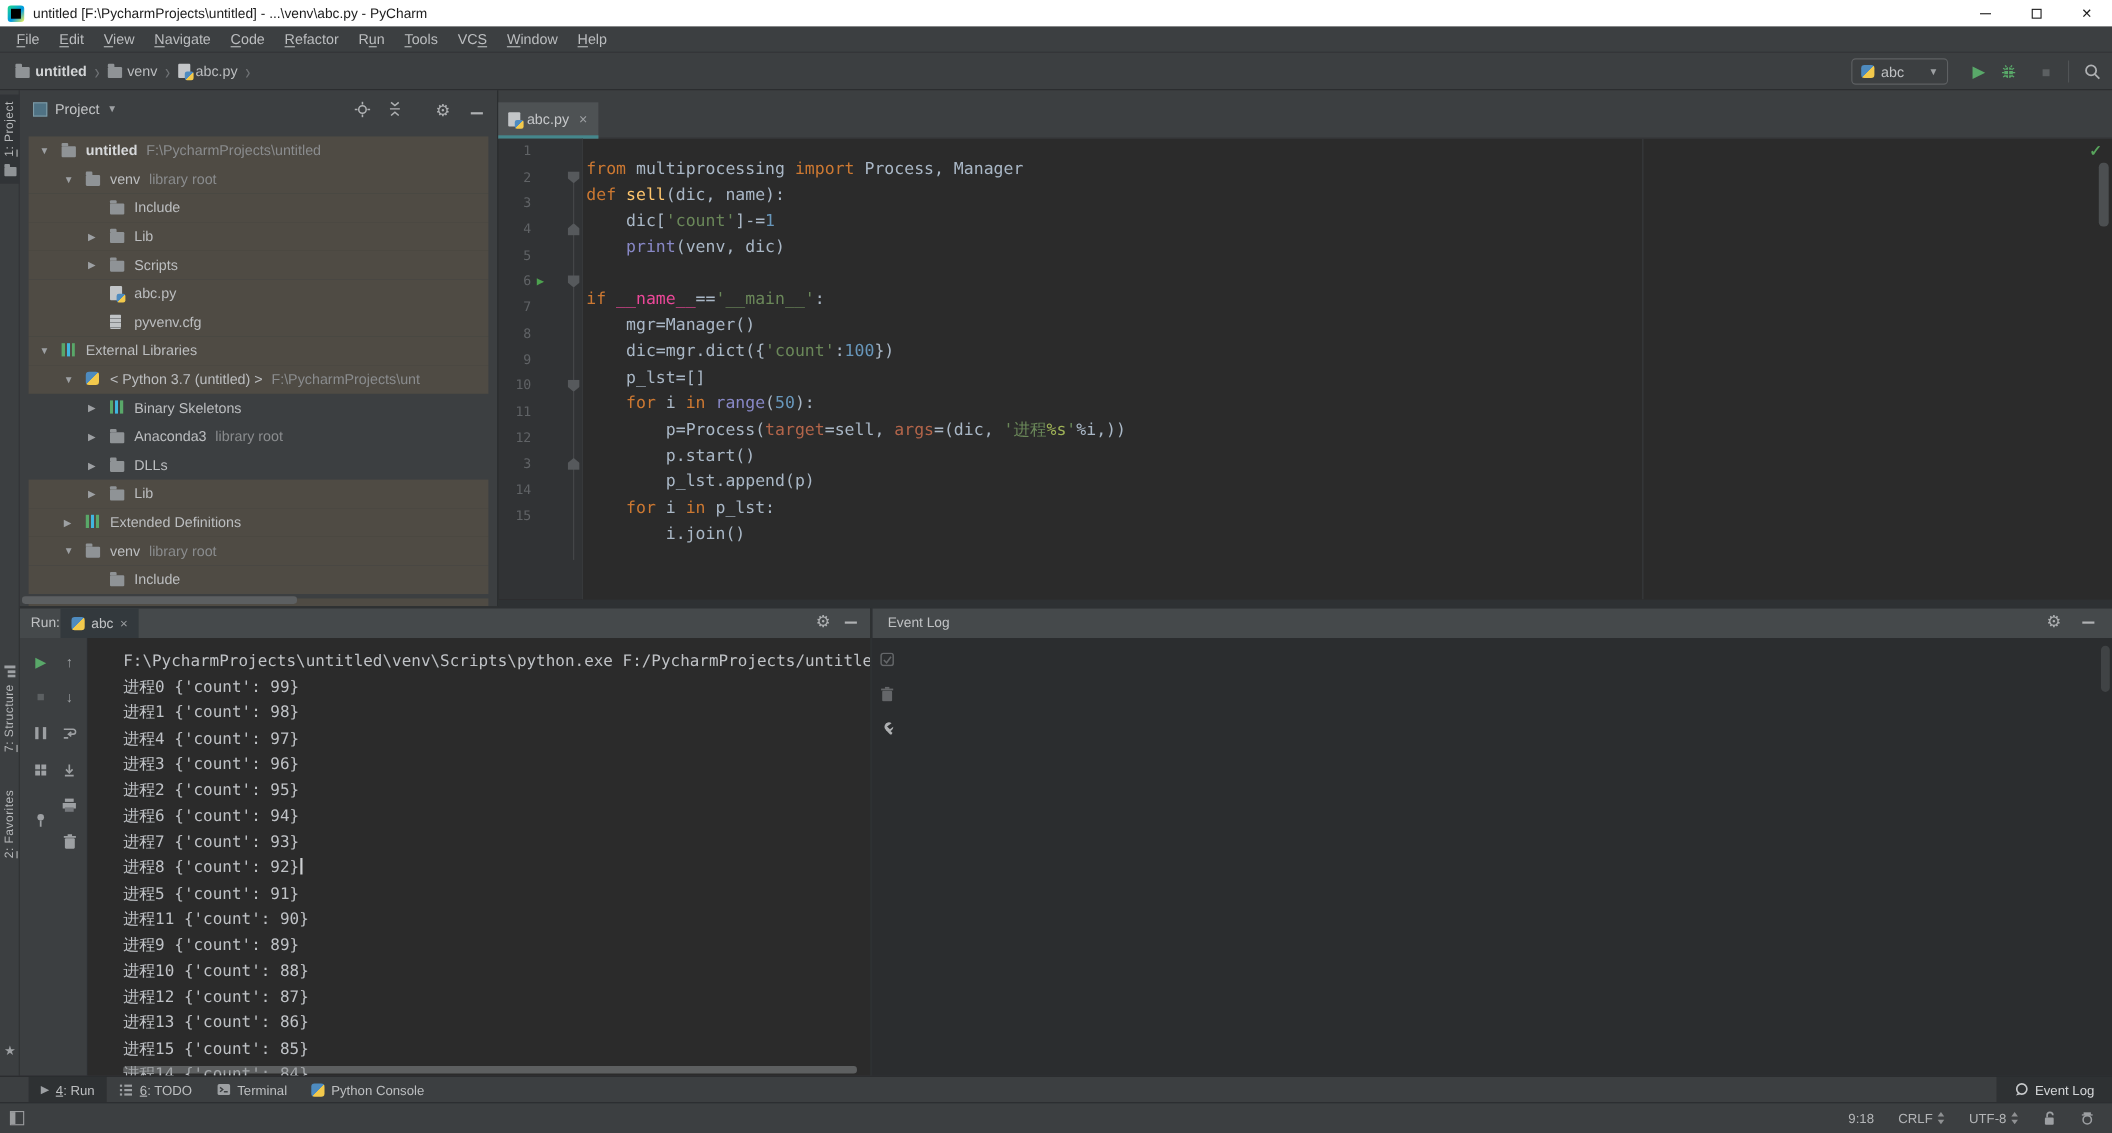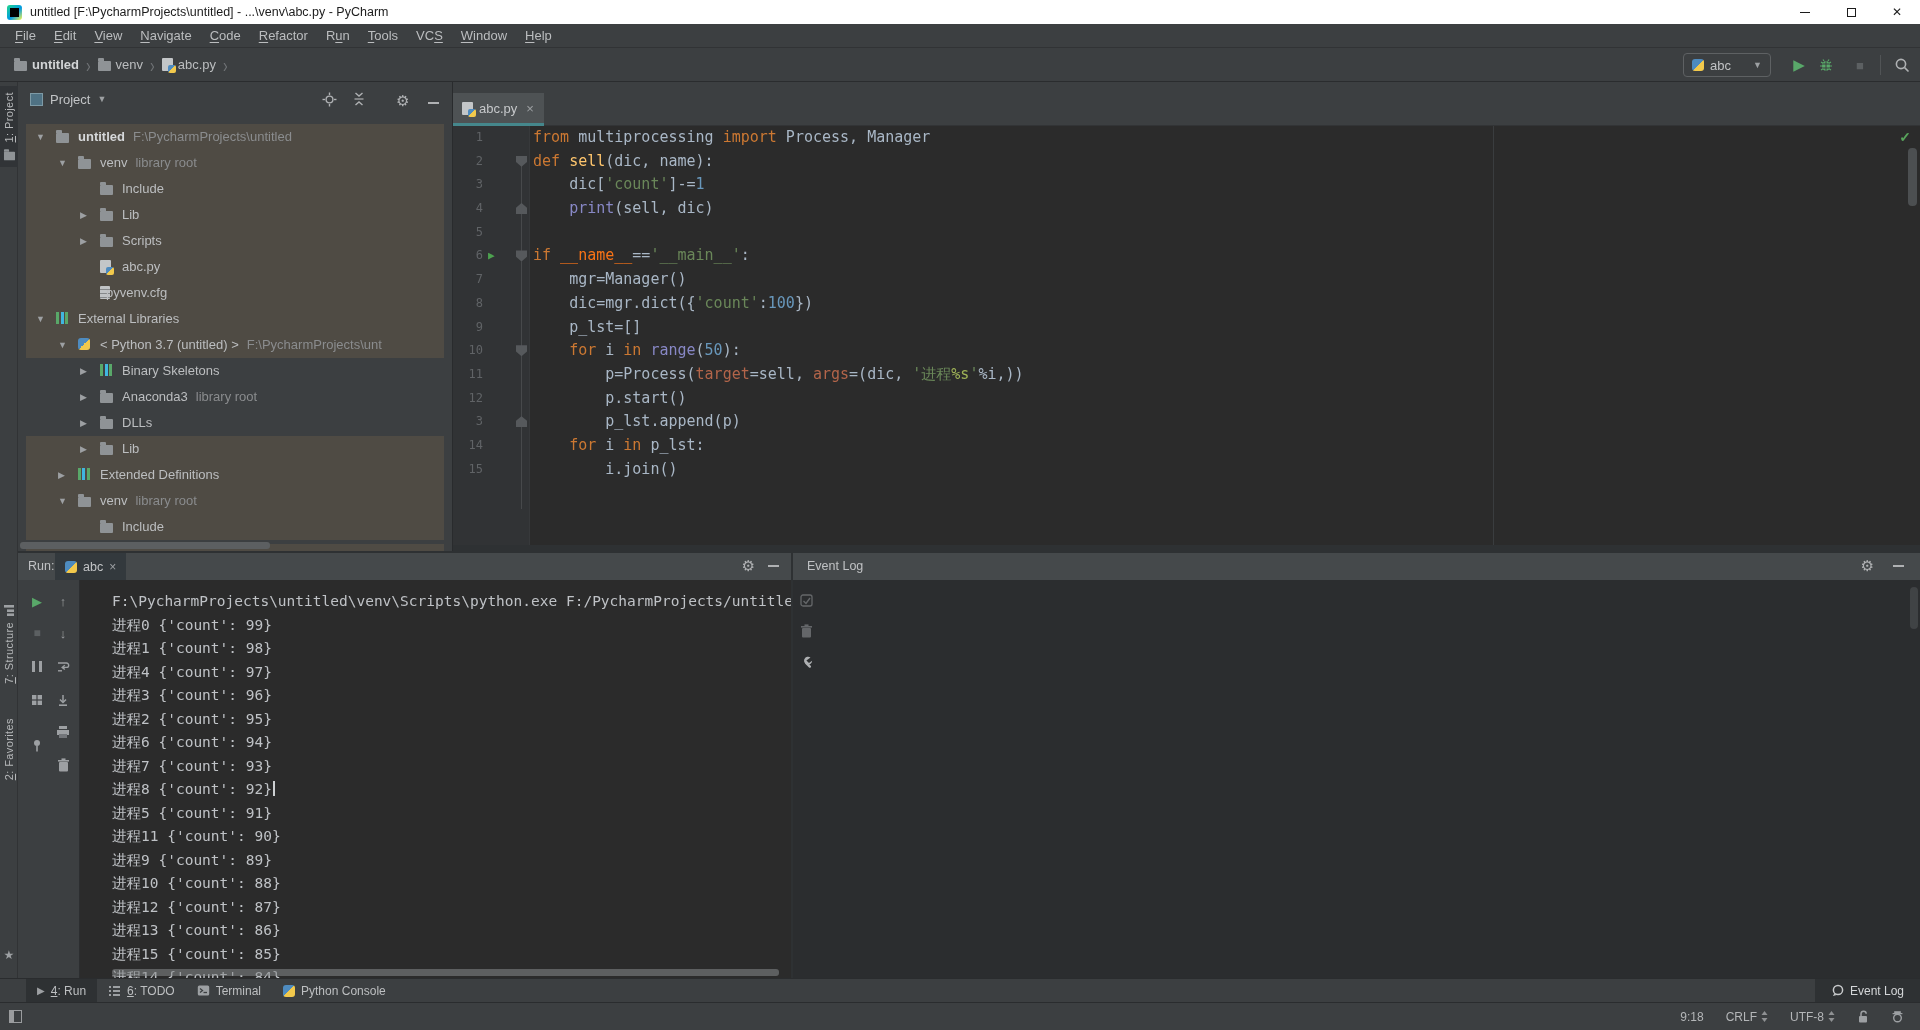--- a/index.html
+++ b/index.html
@@ -77,7 +77,7 @@
   .fold{position:absolute;left:63px;top:6px;width:11px;height:11px;background:#56595c}
   .fold.dn{clip-path:polygon(0 0,100% 0,100% 58%,50% 100%,0 58%)}
   .fold.up{clip-path:polygon(50% 0,100% 42%,100% 100%,0 100%,0 42%)}
-  .ct{position:absolute;left:80px;top:0}
+  .ct{position:absolute;left:80px;top:16px}
   .tk-kw{color:#cc7832}.tk-fn{color:#ffc66d}.tk-str{color:#6a8759}.tk-num{color:#6897bb}
   .tk-np{color:#b3654a}.tk-fmt{color:#9fb357}.tk-dund{color:#f97316}.tk-bi{color:#8888c6}.tk-txt{color:#a9b7c6}
   .echeck{position:absolute;top:3px;right:9px;color:#58a45c;font-size:14px;font-weight:bold}

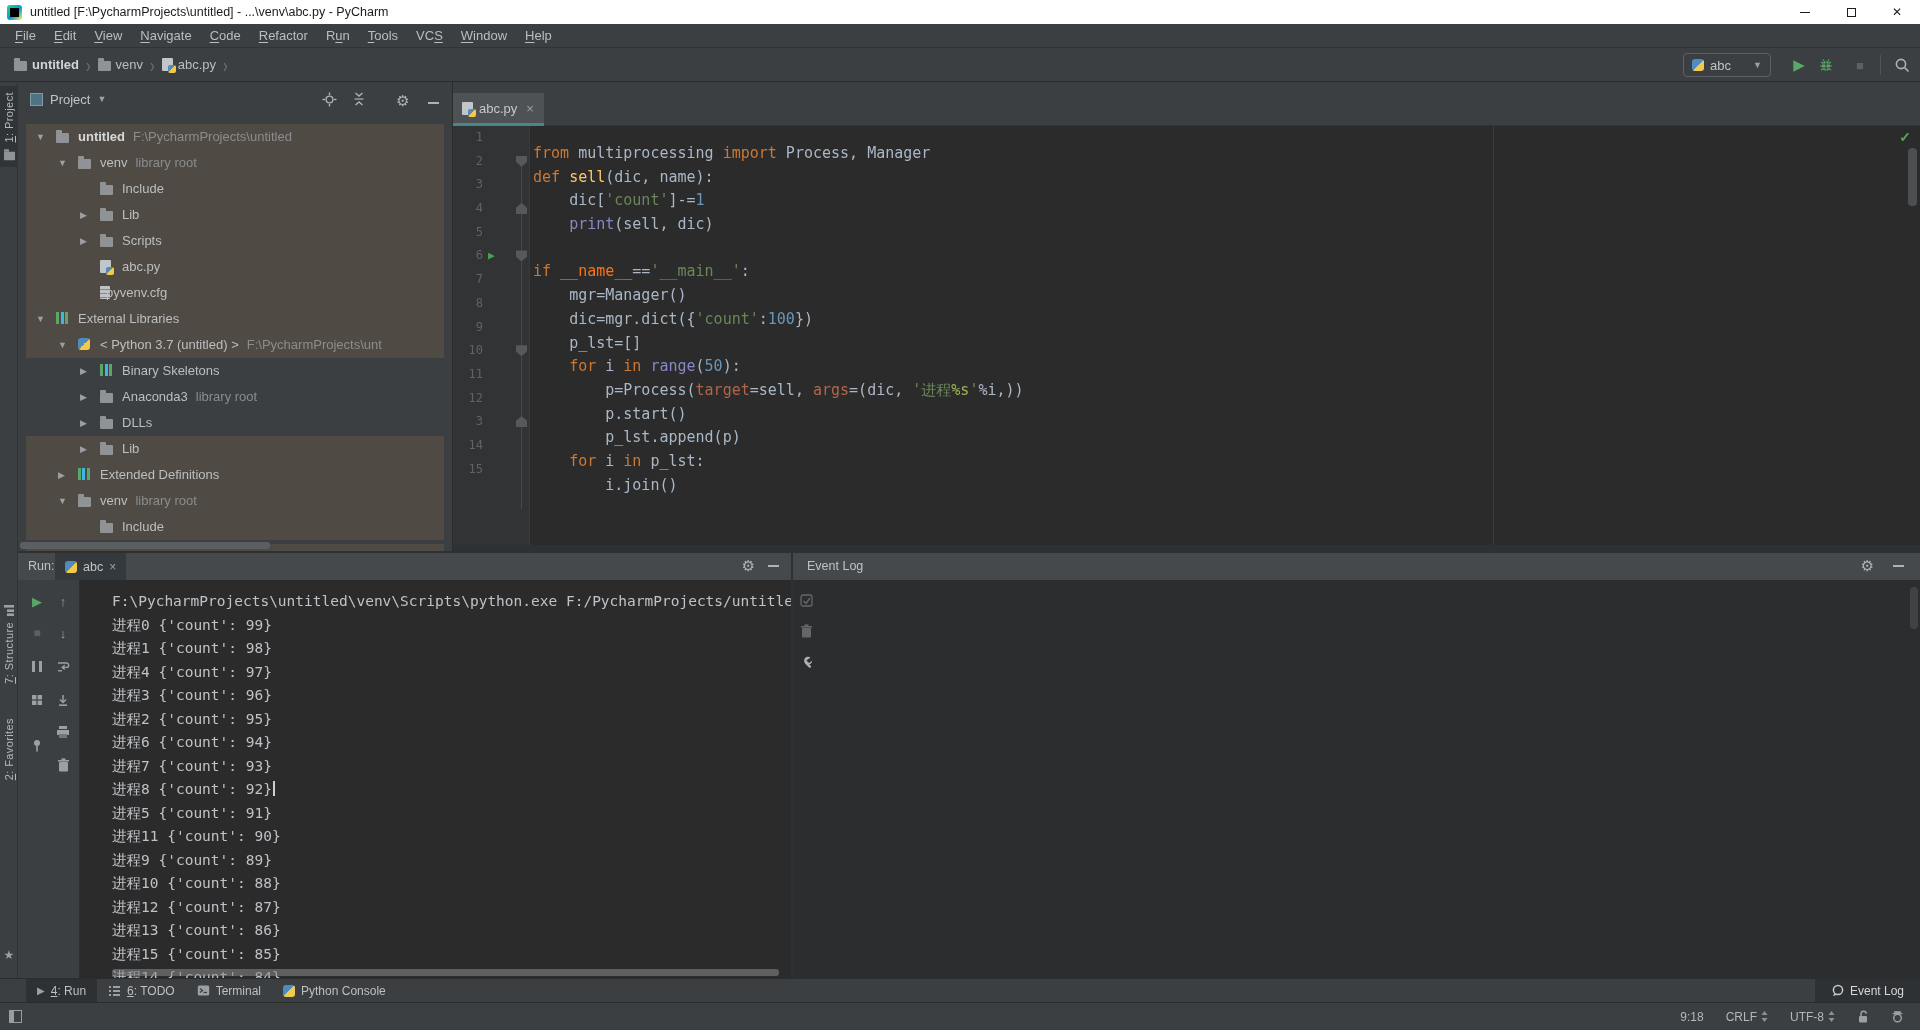--- a/index.html
+++ b/index.html
@@ -363,7 +363,7 @@
           <div class="cl"><span class="ln">1</span><span class="ct"><span class="tk-kw">from</span><span class="tk-txt"> multiprocessing </span><span class="tk-kw">import</span><span class="tk-txt"> Process, Manager</span></span></div>
           <div class="cl"><span class="ln">2</span><span class="fold dn"></span><span class="ct"><span class="tk-kw">def</span><span class="tk-txt"> </span><span class="tk-fn">sell</span><span class="tk-txt">(dic, name):</span></span></div>
           <div class="cl"><span class="ln">3</span><span class="ct">    <span class="tk-txt">dic[</span><span class="tk-str">'count'</span><span class="tk-txt">]-=</span><span class="tk-num">1</span></span></div>
-          <div class="cl"><span class="ln">4</span><span class="fold up"></span><span class="ct">    <span class="tk-bi">print</span><span class="tk-txt">(sell, dic)</span></span></div>
+          <div class="cl"><span class="ln">4</span><span class="fold up"></span><span class="ct">    <span class="tk-bi">print</span><span class="tk-txt">(venv, dic)</span></span></div>
           <div class="cl"><span class="ln">5</span><span class="ct"></span></div>
           <div class="cl"><span class="ln">6</span><span class="runar">▶</span><span class="fold dn"></span><span class="ct"><span class="tk-kw">if</span><span class="tk-txt"> </span><span class="tk-dund">__name__</span><span class="tk-txt">==</span><span class="tk-str">'__main__'</span><span class="tk-txt">:</span></span></div>
           <div class="cl"><span class="ln">7</span><span class="ct">    <span class="tk-txt">mgr=Manager()</span></span></div>

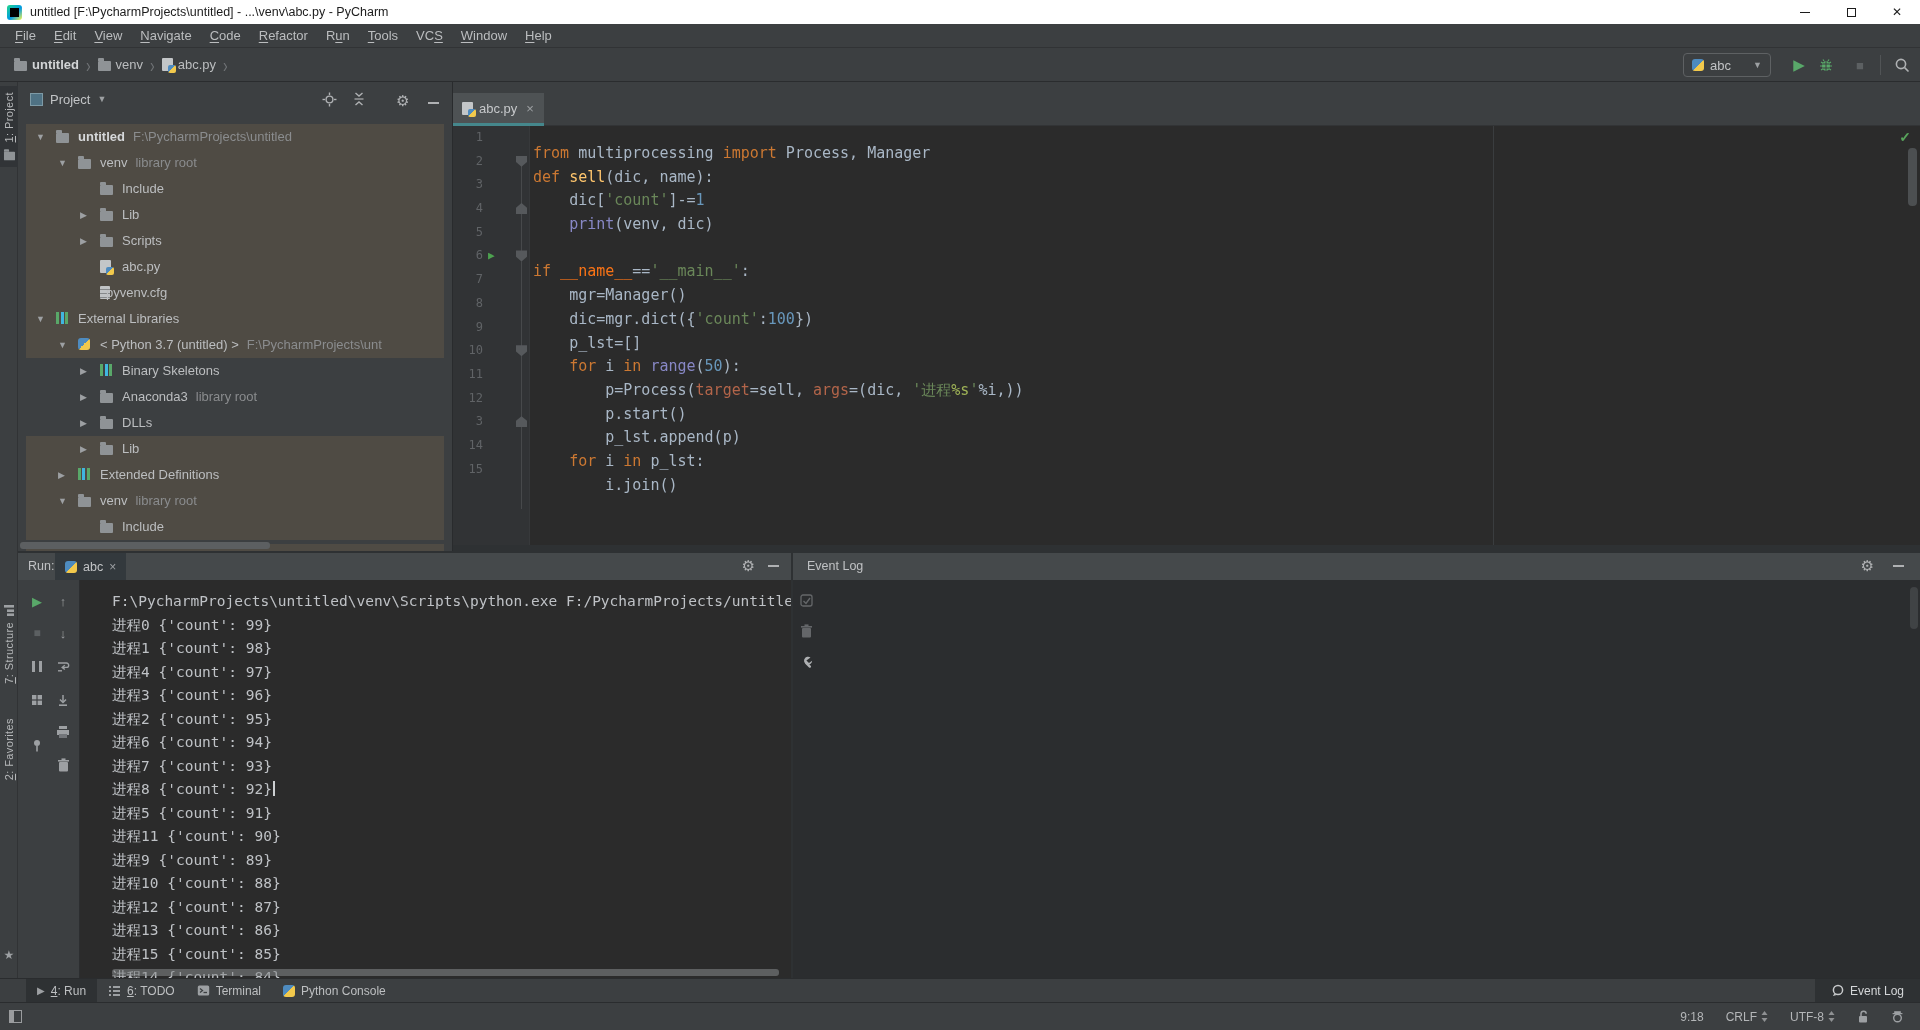--- a/index.html
+++ b/index.html
@@ -79,7 +79,7 @@
   .fold.up{clip-path:polygon(50% 0,100% 42%,100% 100%,0 100%,0 42%)}
   .ct{position:absolute;left:80px;top:16px}
   .tk-kw{color:#cc7832}.tk-fn{color:#ffc66d}.tk-str{color:#6a8759}.tk-num{color:#6897bb}
-  .tk-np{color:#b3654a}.tk-fmt{color:#9fb357}.tk-dund{color:#f97316}.tk-bi{color:#8888c6}.tk-txt{color:#a9b7c6}
+  .tk-np{color:#b3654a}.tk-fmt{color:#9fb357}.tk-dund{color:#ec4899}.tk-bi{color:#8888c6}.tk-txt{color:#a9b7c6}
   .echeck{position:absolute;top:3px;right:9px;color:#58a45c;font-size:14px;font-weight:bold}
   .evscroll{position:absolute;right:3px;top:22px;width:9px;height:58px;background:#4c4f51;border-radius:4px}
 

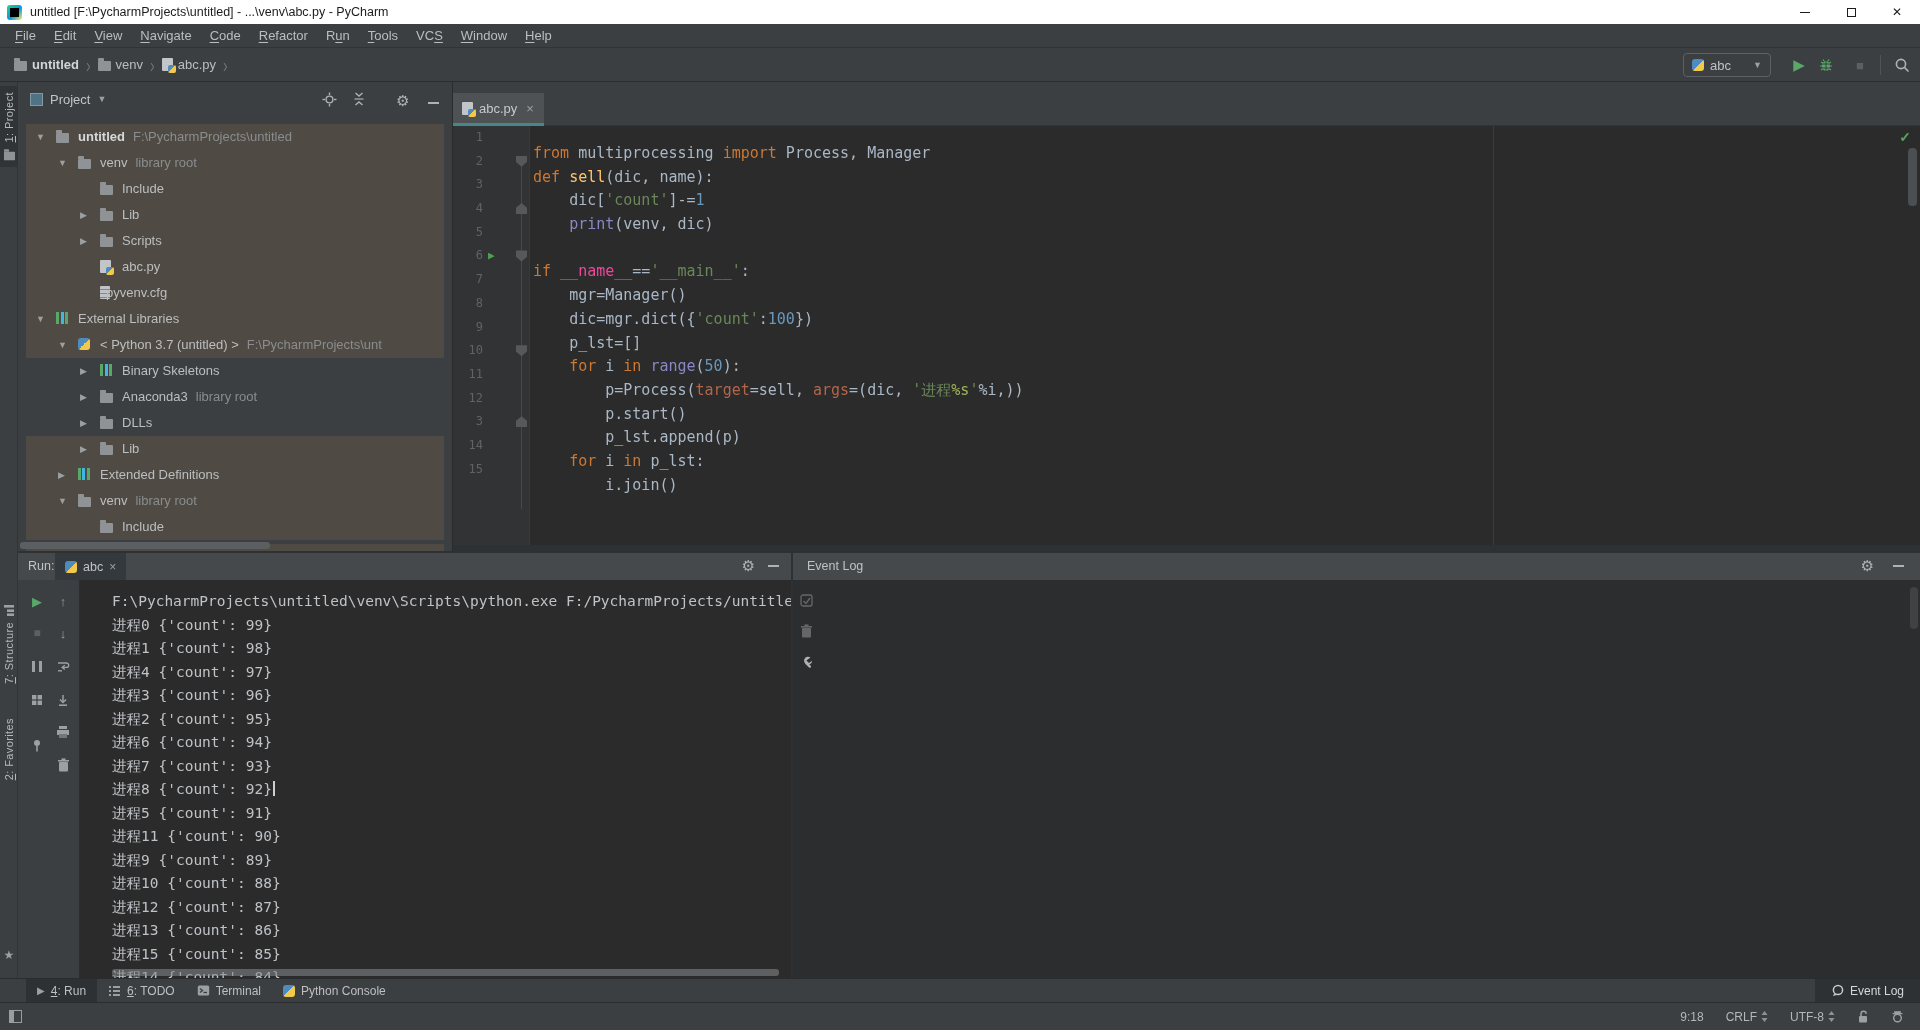--- a/index.html
+++ b/index.html
@@ -296,7 +296,7 @@
         </div>
         <div class="trow light">
           <span class="tic" style="left:74px"><span class="ic-cfgfile"></span></span>
-          <span class="tlabel" style="left:80px">pyvenv.cfg</span>
+          <span class="tlabel" style="left:96px">pyvenv.cfg</span>
         </div>
         <div class="trow light">
           <span class="arr" style="left:10px">▼</span>

